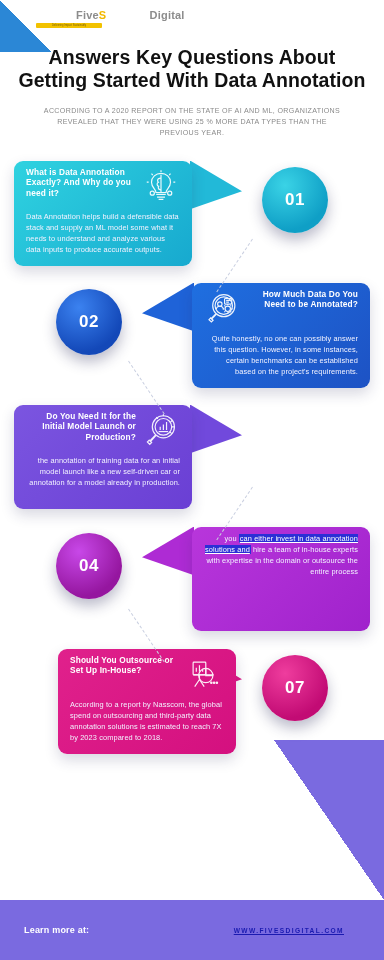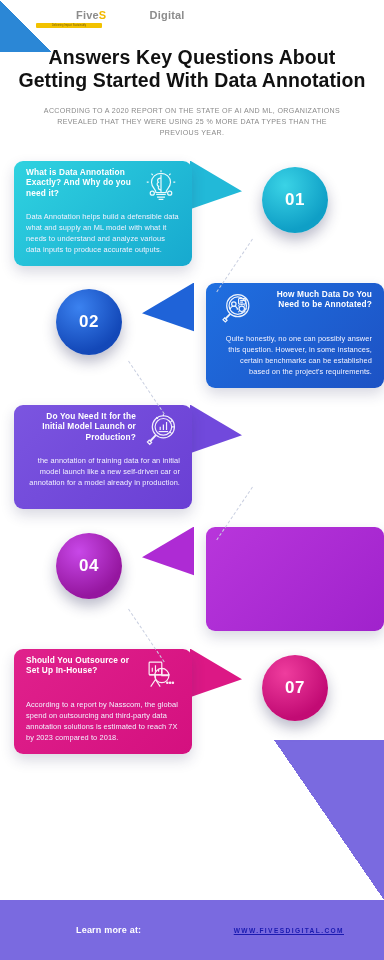--- a/index.html
+++ b/index.html
@@ -189,7 +189,7 @@
           </svg>
         </div>
       </div>
-      <div class="card-body">Data Annotation helps build a defensible data what and supply an ML model with what it needs to understand and analyze various data inputs to produce accurate outputs.</div>
+      <div class="card-body">Data Annotation helps build a defensible data stack and supply an ML model some what it needs to understand and analyze various data inputs to produce accurate outputs.</div>
     </div>
     <div class="badge at-right b1">01</div>
     <div class="connector down-left" style="left:252px; top:84px;"></div>

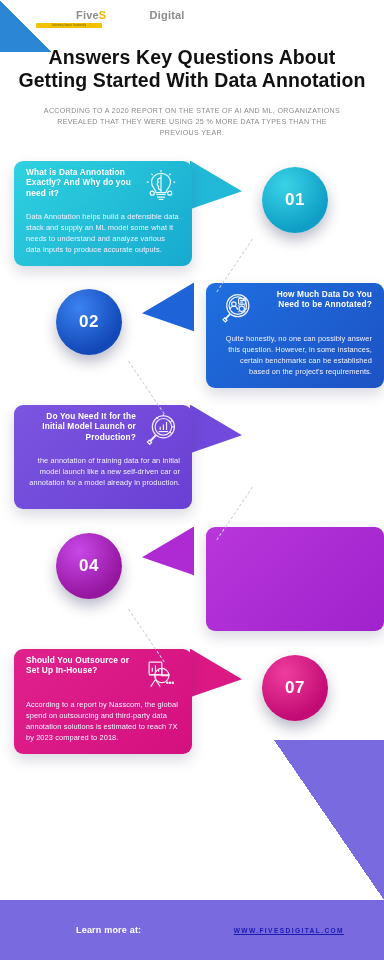--- a/index.html
+++ b/index.html
@@ -74,7 +74,7 @@
     box-shadow:0 6px 14px rgba(40,40,90,.18);
   }
   .card.left  { left:14px; }
-  .card.right { right:0; text-align:right;margin-left:12px; }
+  .card.right { right:14px; text-align:right;margin-left:12px; }
 
   
   .tail {

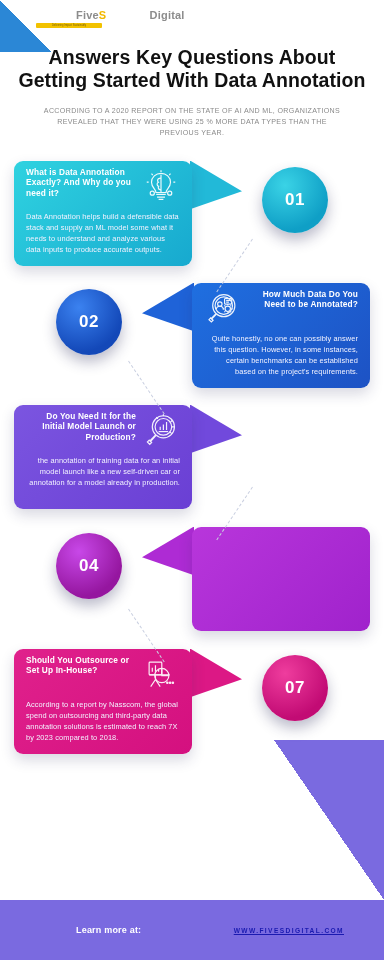--- a/index.html
+++ b/index.html
@@ -247,6 +247,7 @@
   <div class="step step-4">
     <div class="tail to-left t4"></div>
     <div class="card right c4">
+      <div class="card-body"><span>you </span><a class="card-link">can either invest in data annotation solutions and</a><span> hire a team of in-house experts with expertise in the domain or outsource the entire process</span></div>
     </div>
     <div class="badge at-left b4">04</div>
     <div class="connector down-right" style="left:128px; top:88px;"></div>

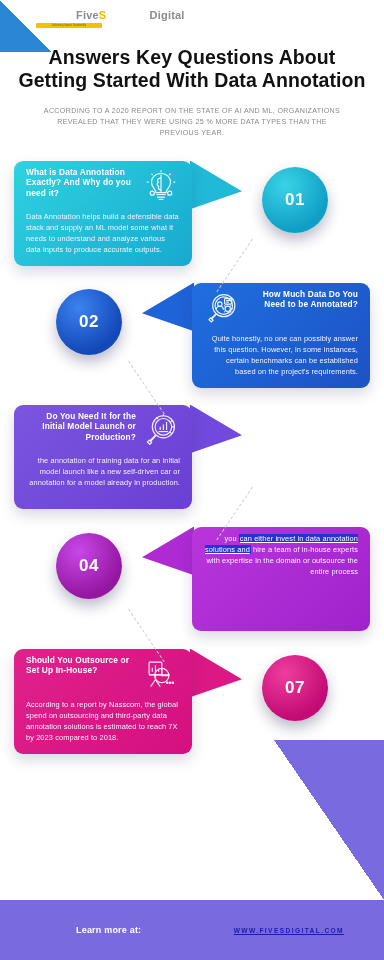--- a/index.html
+++ b/index.html
@@ -133,7 +133,7 @@
   .t4 { background:#ae2bd4; }
   .b4 { background:radial-gradient(circle at 35% 28%, #c848e8, #95169f 70%); }
 
-  .c5 { background:linear-gradient(135deg,#e0218c,#d4107f); }
+  .c5 { background:linear-gradient(135deg,#e0218c,#d4107f);margin-left:44px; }
   .t5 { background:#dc1885; }
   .b5 { background:radial-gradient(circle at 35% 28%, #ef3d9e, #c20b74 70%); }
 

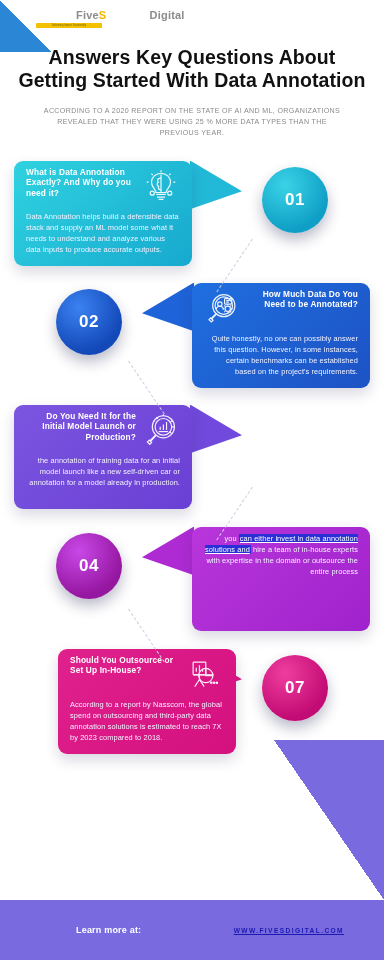--- a/index.html
+++ b/index.html
@@ -145,7 +145,7 @@
   }
   #footer-learn {
     font-size:9px; font-weight:bold; color:#ffffff;
-    margin-left:52px; letter-spacing:.2px;padding-left:24px;
+    letter-spacing:.2px;padding-left:24px;
   }
   #footer-url {
     margin-left:auto; margin-right:40px;

